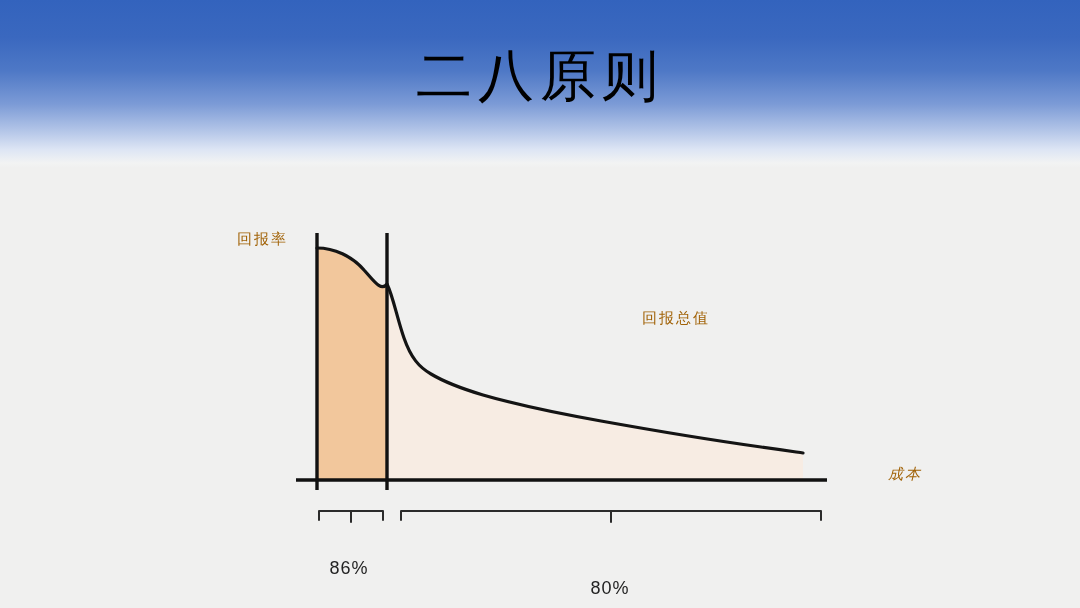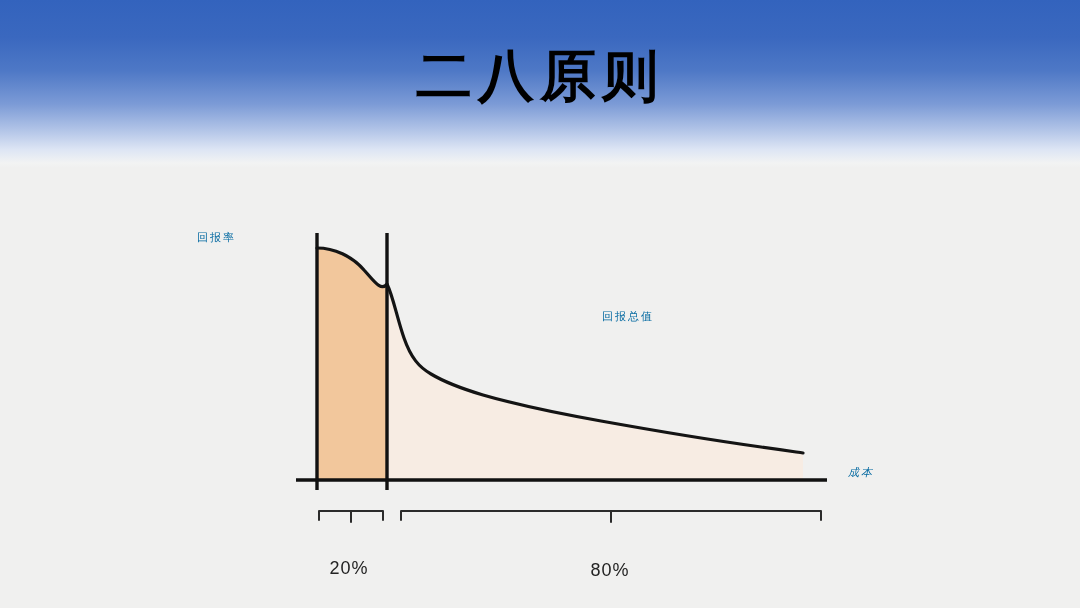--- a/index.html
+++ b/index.html
@@ -51,7 +51,7 @@
     width: 1080px;
     text-align: center;
     font-size: 56px;
-    font-weight: bold;
+    font-weight: normal;
     letter-spacing: 6px;
     color: #000000;
     line-height: 1;

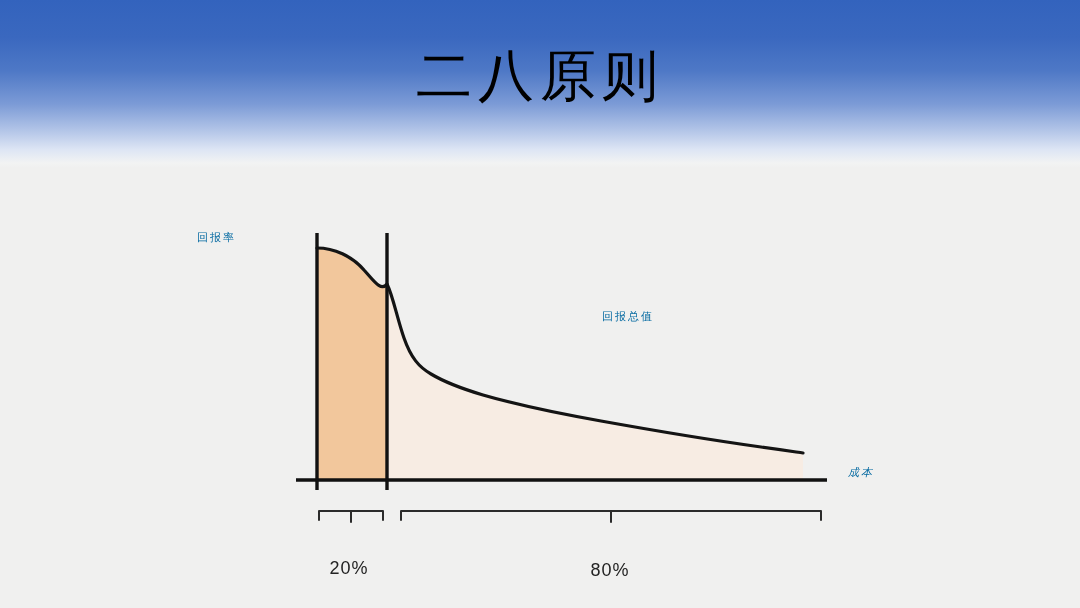--- a/index.html
+++ b/index.html
@@ -77,12 +77,13 @@
   
   .chart-label {
     position: absolute;
-    font-size: 11px;
+    font-size: 15px;
     font-weight: 500;
-    color: #0369a1;
+    color: #a16207;
     letter-spacing: 2px;
     white-space: nowrap;
     font-family: "Liberation Sans", "DejaVu Sans", sans-serif;
+    margin-left: 40px;
   }
 
   #label-return-rate { left: 197px; top: 62px; }

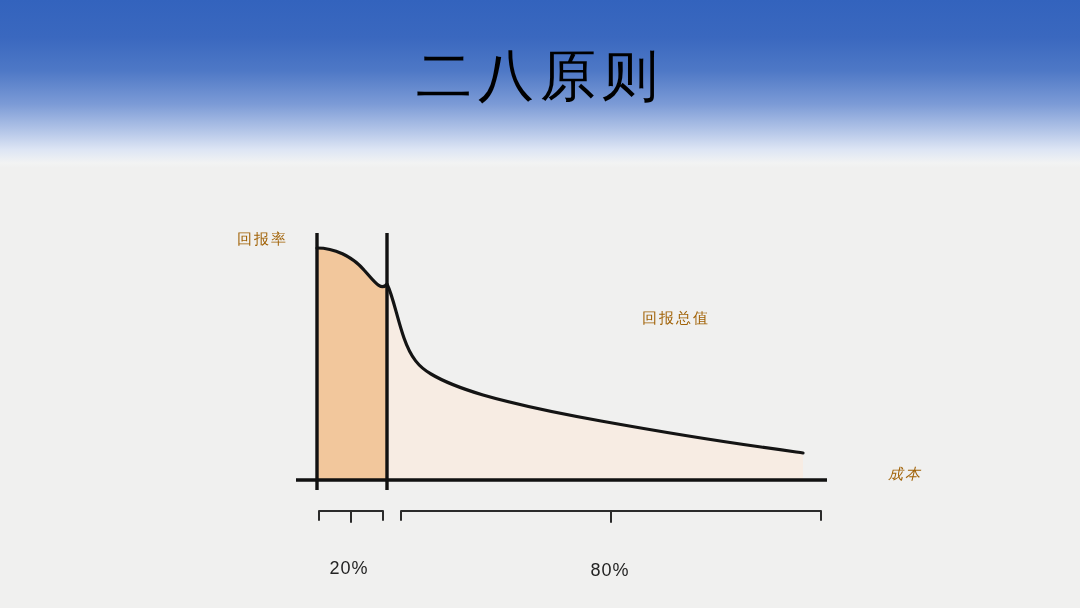--- a/index.html
+++ b/index.html
@@ -177,7 +177,7 @@
 
     <div class="chart-label" id="label-cost">成本</div>
 
-    <div class="pct-label" id="pct-20">20%</div>
+    <div class="pct-label" id="pct-20">86%</div>
 
     <div class="pct-label" id="pct-80">80%</div>
 

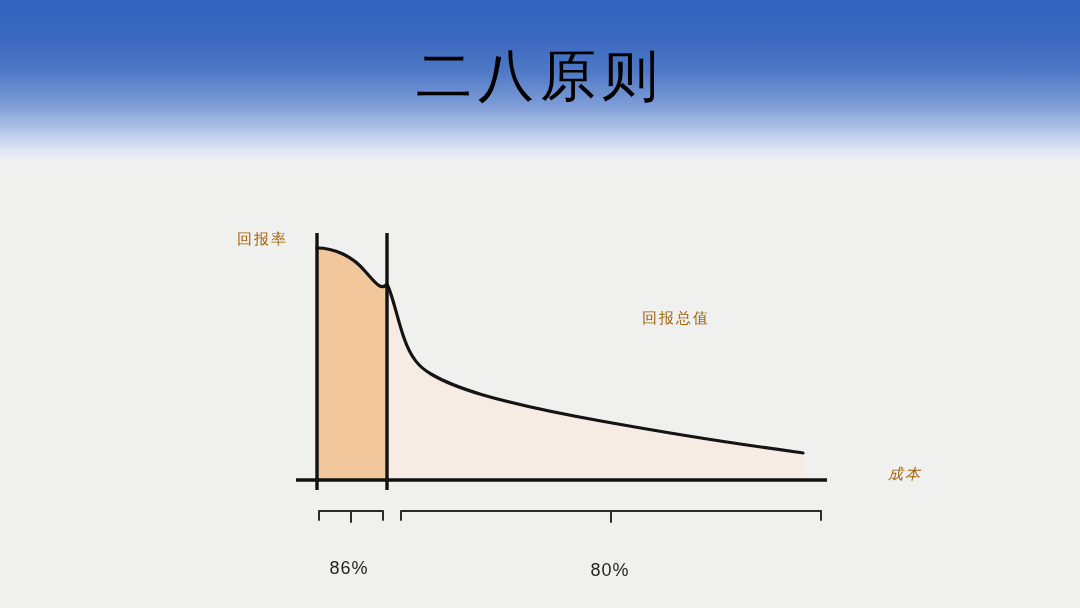--- a/index.html
+++ b/index.html
@@ -100,7 +100,7 @@
     font-family: "Liberation Sans", "DejaVu Sans", sans-serif;
   }
   #pct-20 { left: 300px; top: 390px; width: 98px; }
-  #pct-80 { left: 561px; top: 392px; width: 98px; }
+  #pct-80 { left: 561px; top: 410px; width: 98px; }
 </style>
 </head>
 <body>

